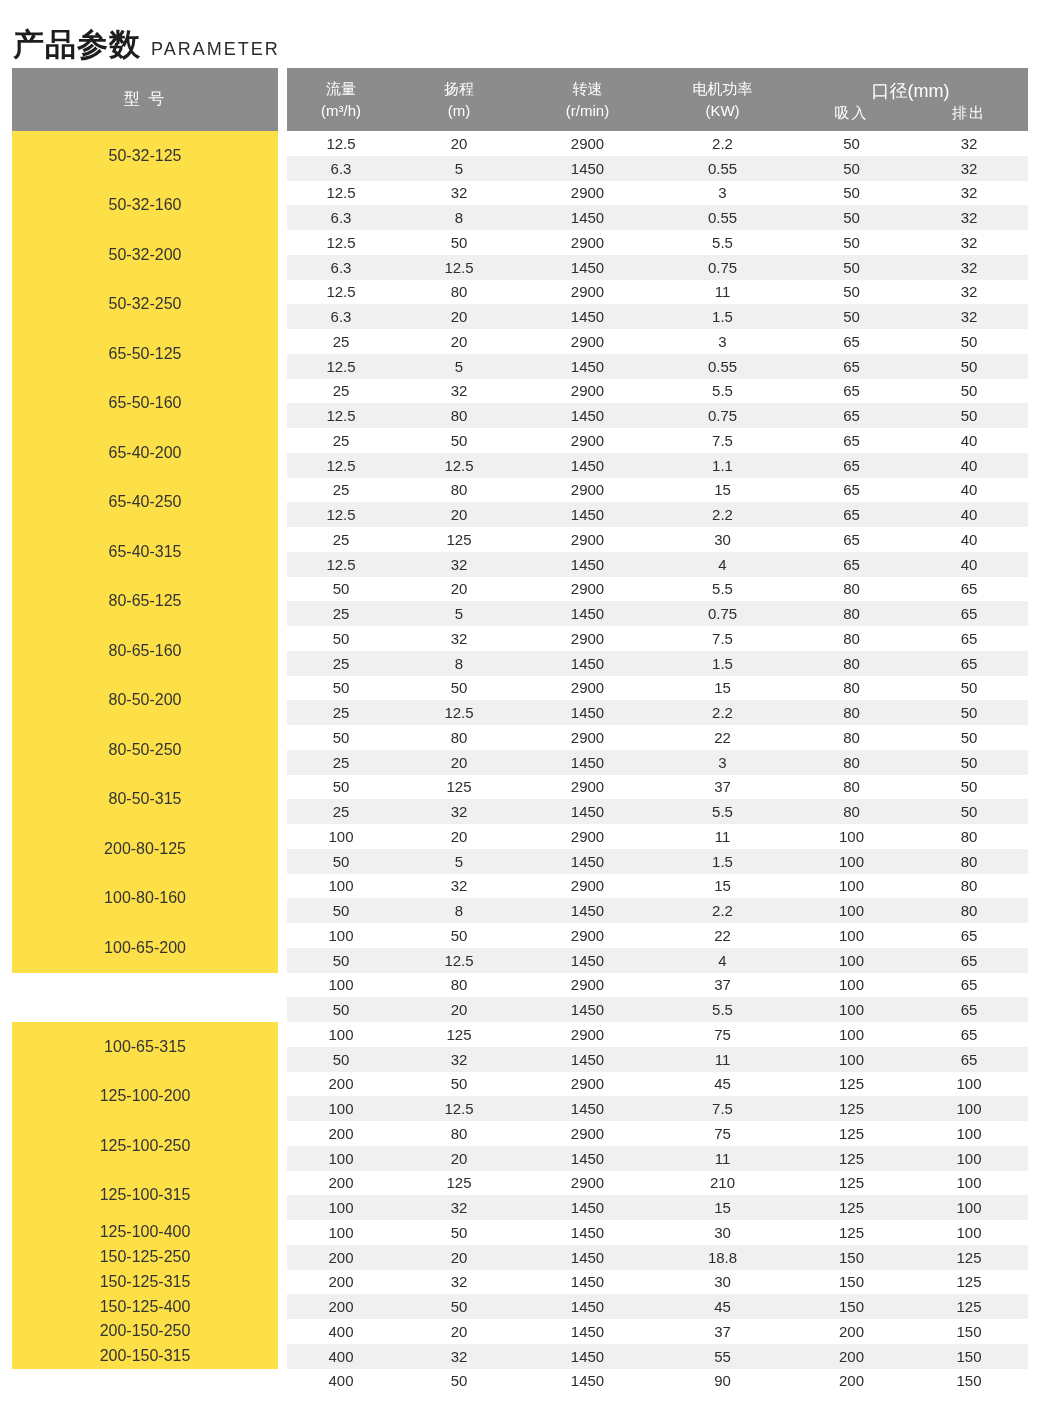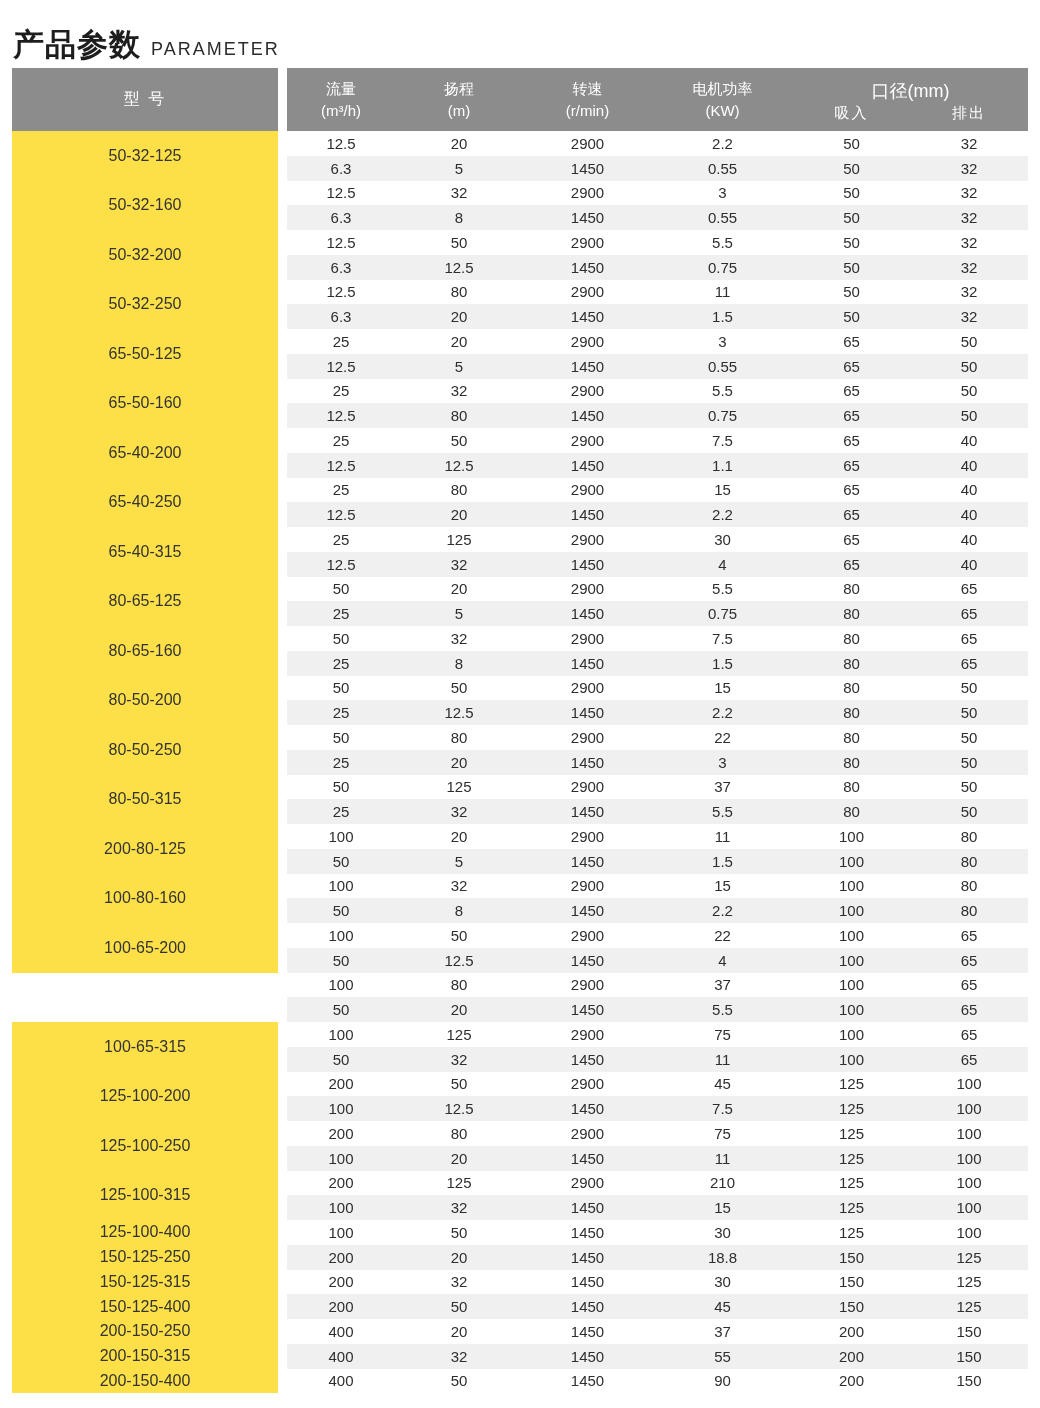--- a/index.html
+++ b/index.html
@@ -493,7 +493,6 @@
         <div class="cell stripe" style="grid-area: 50 / 6;">55</div>
         <div class="cell stripe" style="grid-area: 50 / 7;">200</div>
         <div class="cell stripe" style="grid-area: 50 / 8;">150</div>
-        <div class="model-cell" style="grid-area: 51 / 1 / span 1;">200-150-400</div>
         <div class="cell" style="grid-area: 51 / 3;">400</div>
         <div class="cell" style="grid-area: 51 / 4;">50</div>
         <div class="cell" style="grid-area: 51 / 5;">1450</div>

